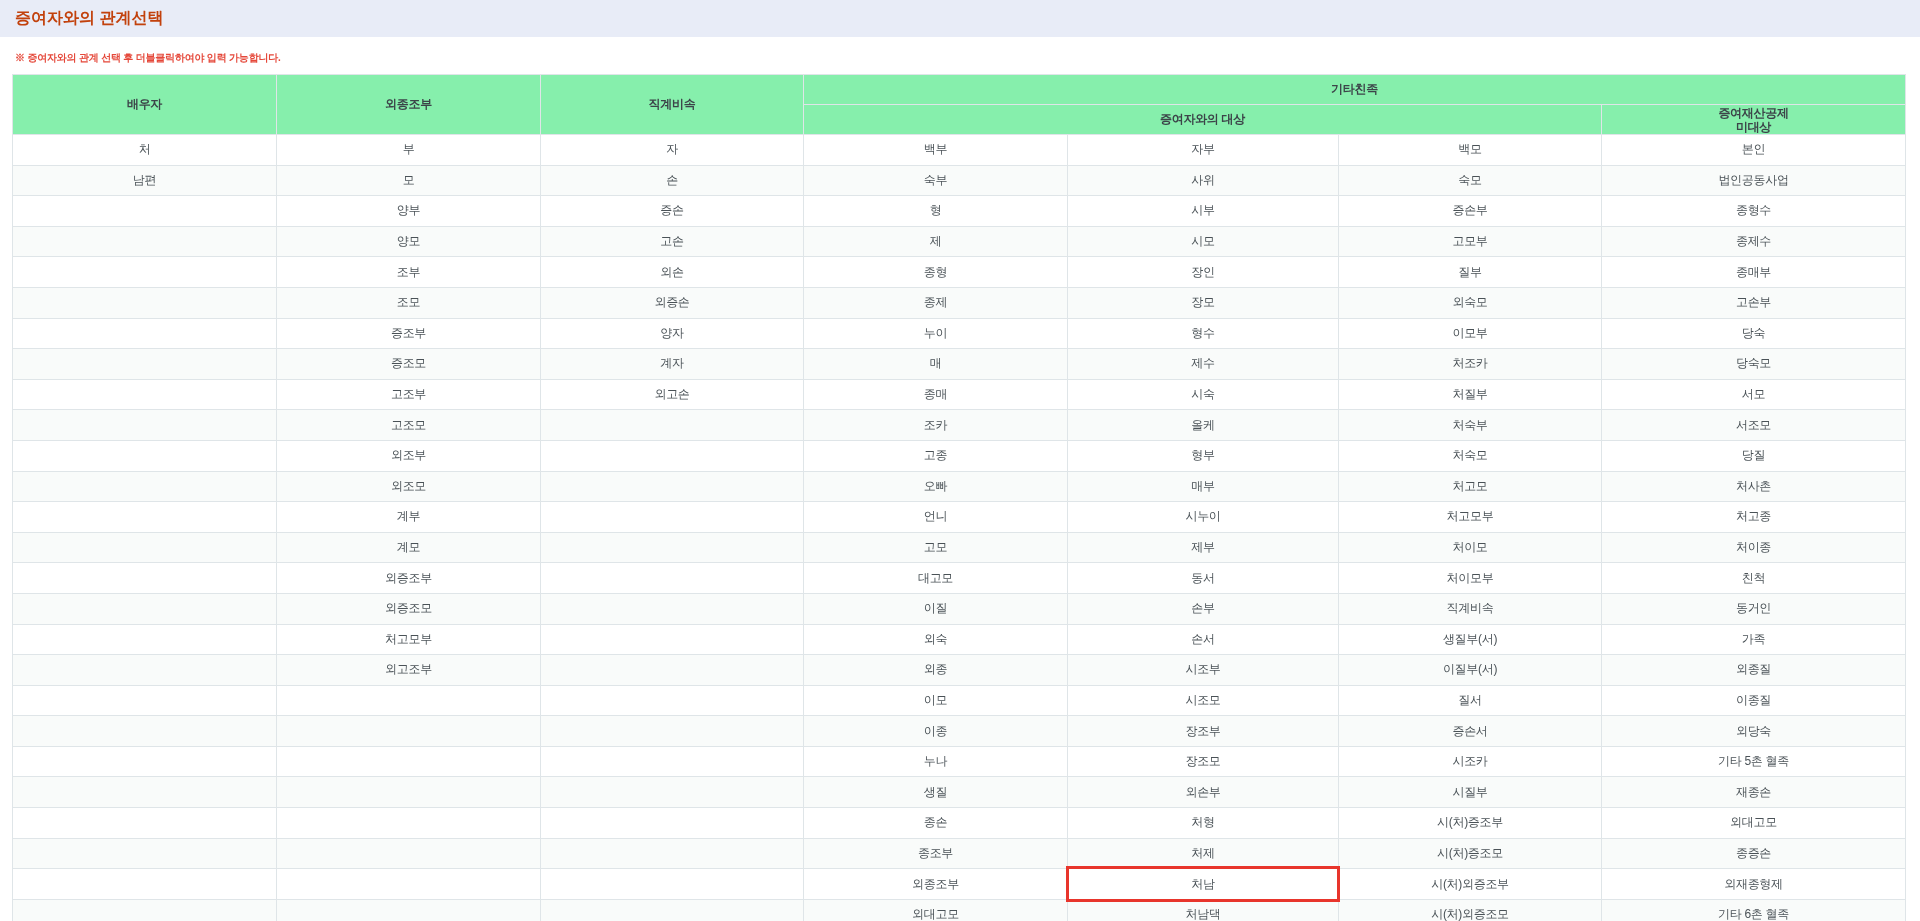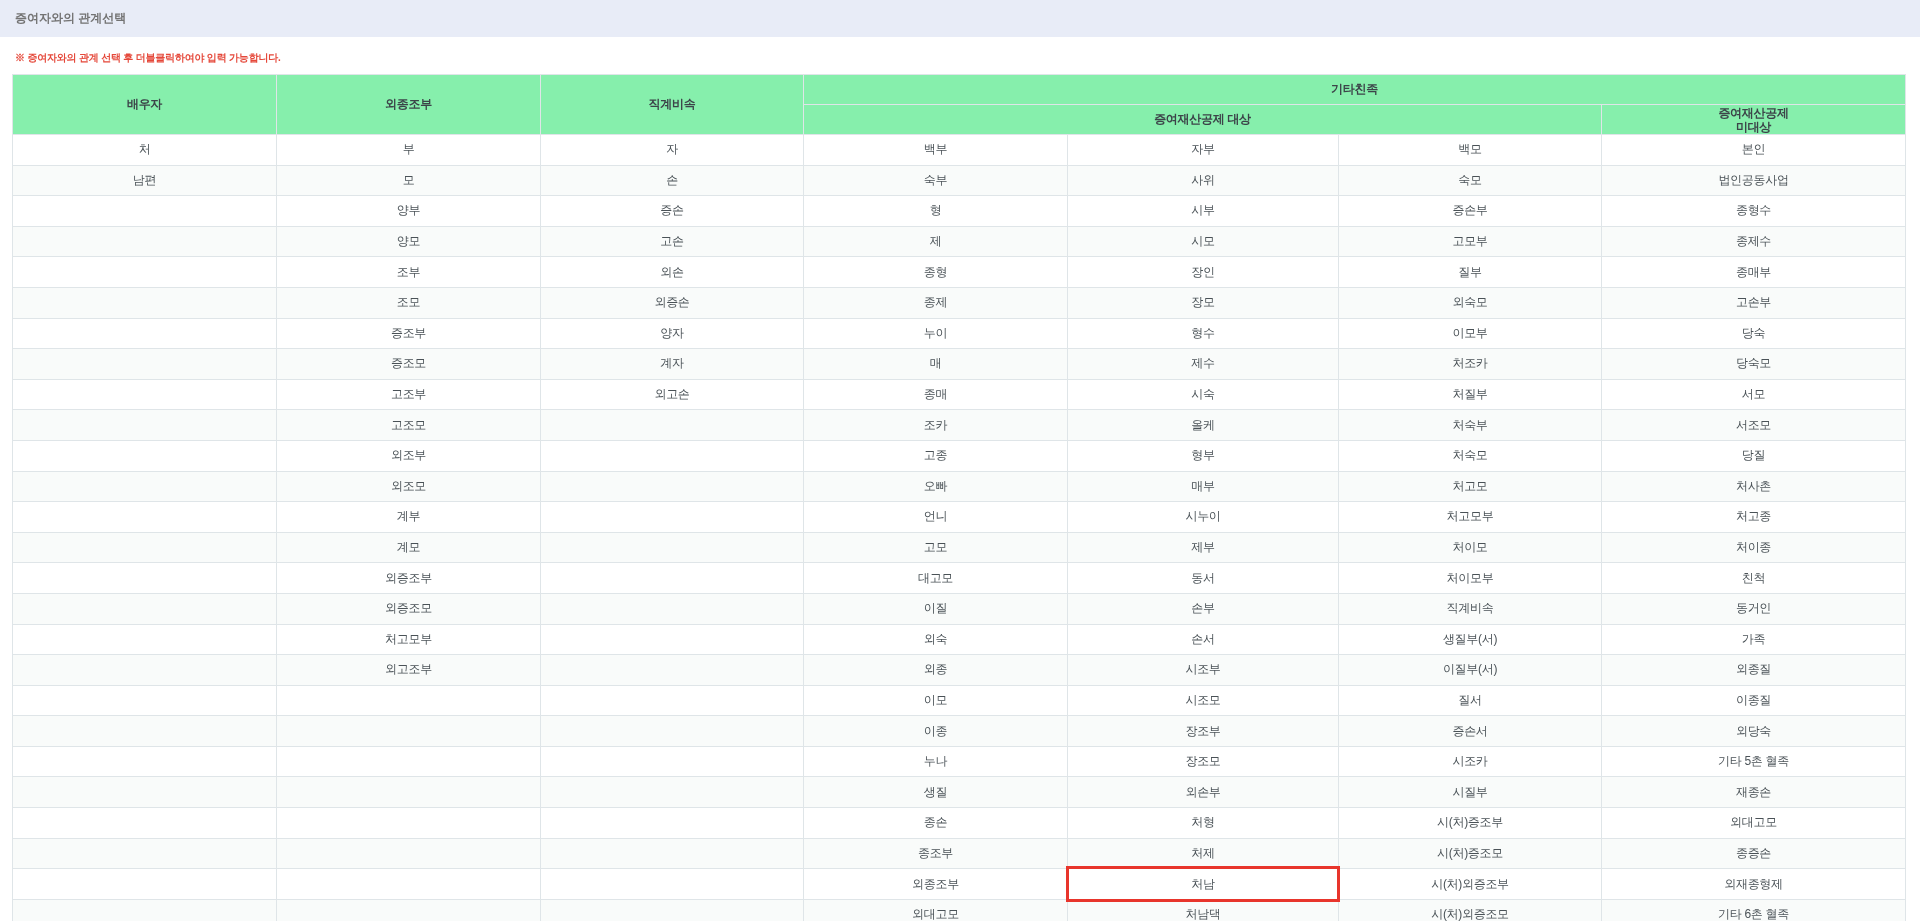--- a/index.html
+++ b/index.html
@@ -12,7 +12,7 @@
     height:37px; background:#e8ecf7;
     display:flex; align-items:center;
     padding-left:15px;
-    font-size:12px; font-weight:bold; color:#737373;
+    font-size:16px; font-weight:bold; color:#c2410c;
   }
   .note {
     margin:14px 0 9px 15px;

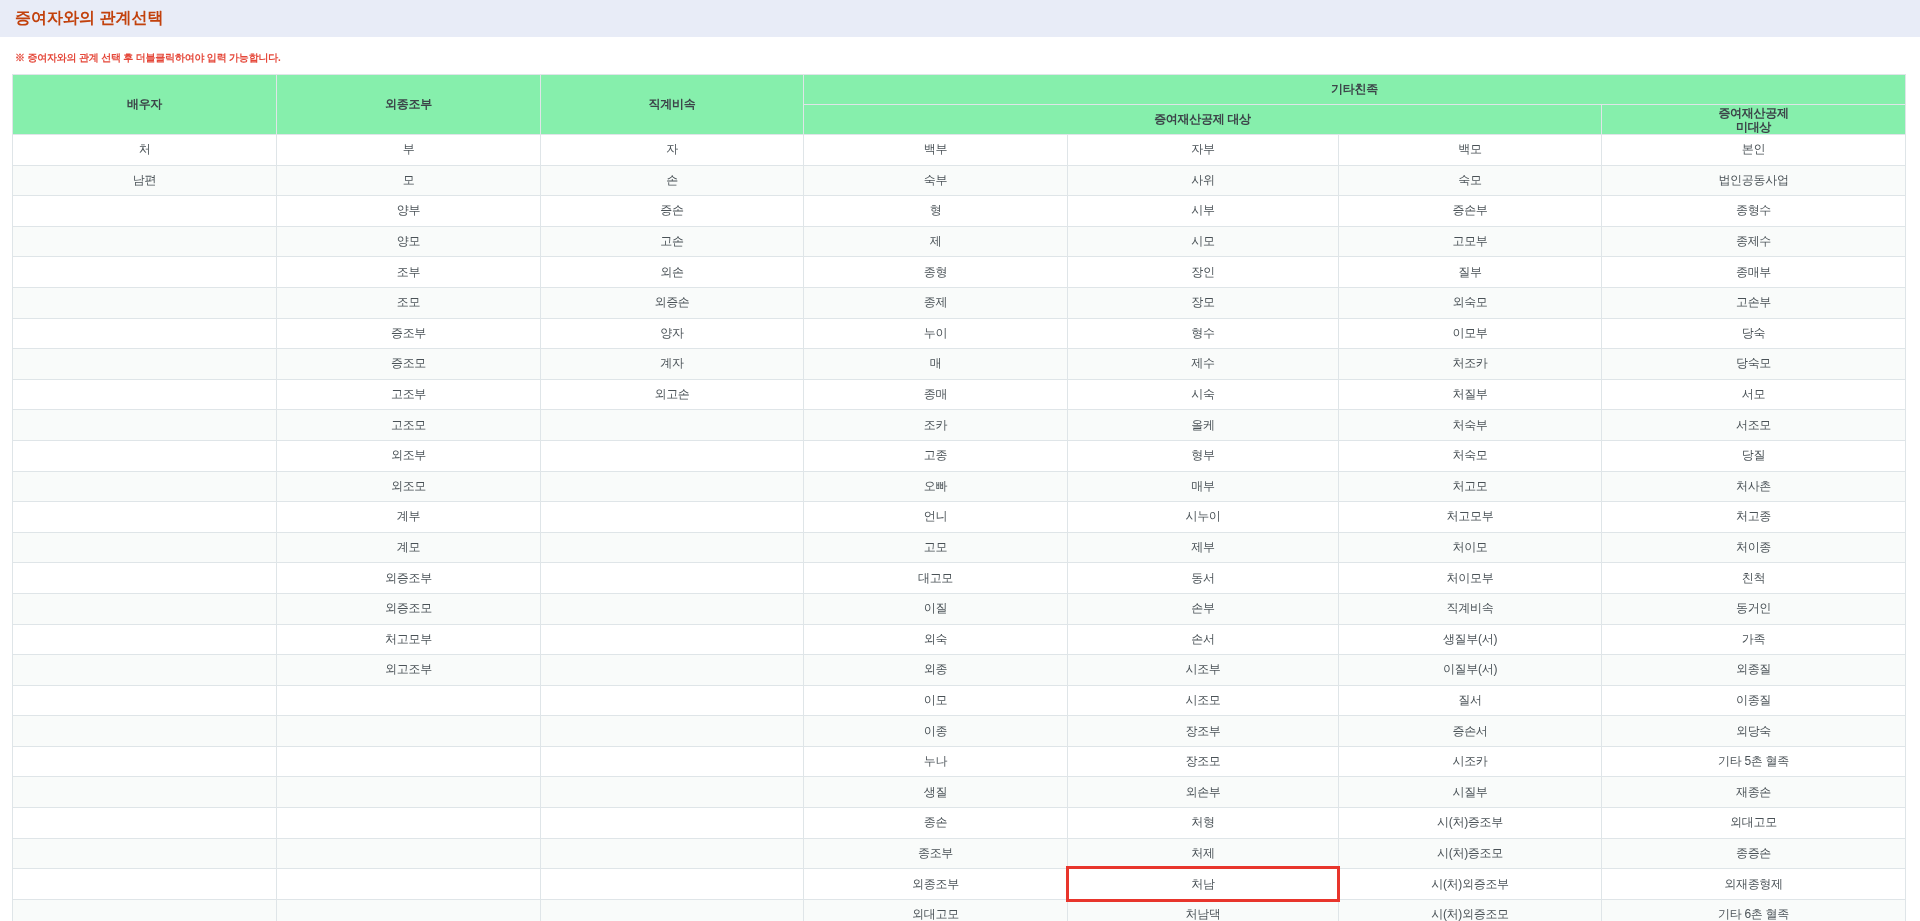--- a/index.html
+++ b/index.html
@@ -73,7 +73,7 @@
       <th colspan="4">기타친족</th>
     </tr>
     <tr>
-      <th colspan="3">증여재산공제 대상</th>
+      <th colspan="3">증여자와의 대상</th>
       <th class="two-line"><span>증여재산공제</span><br><span>미대상</span></th>
     </tr>
   </thead>

